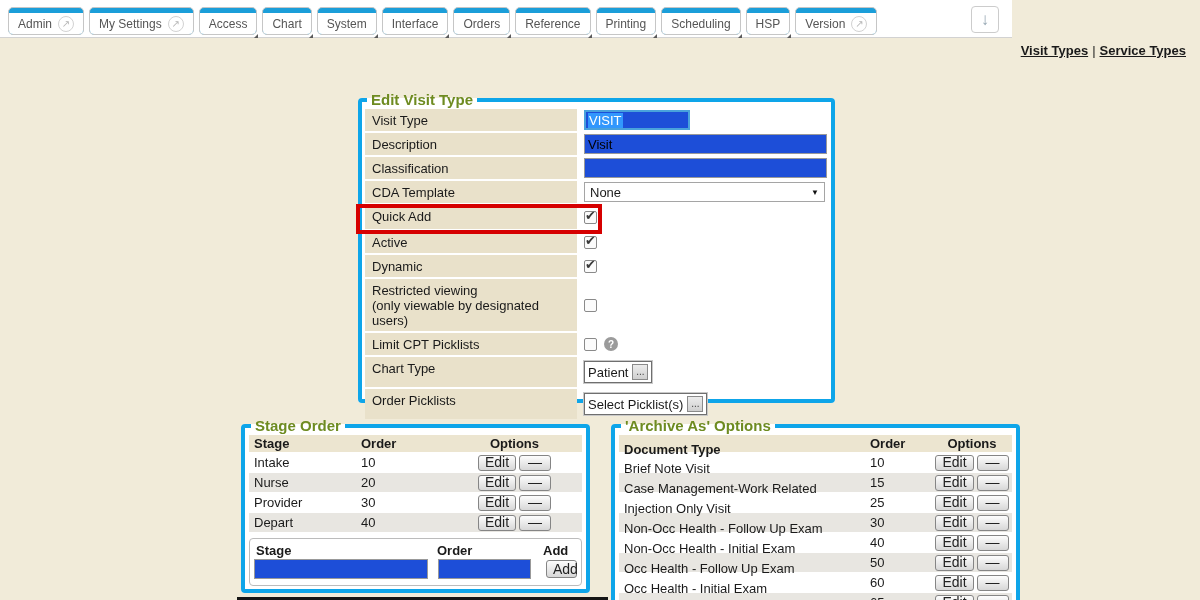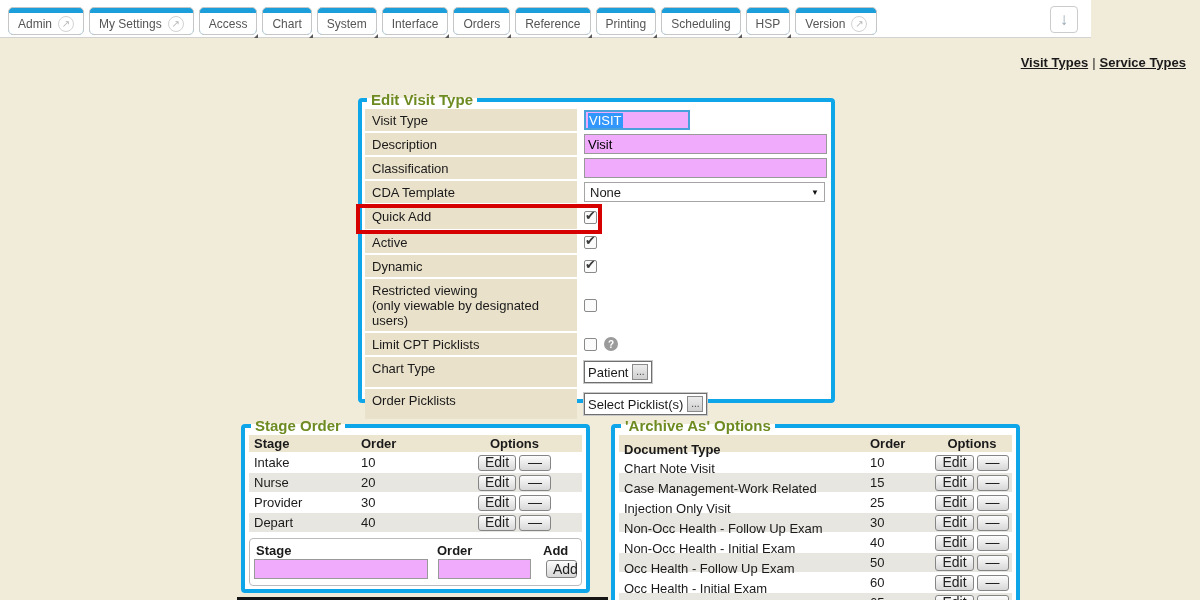--- a/index.html
+++ b/index.html
@@ -11,7 +11,7 @@
     color:#1a1a1a;
   }
   
-  .navbar { position:absolute; top:0; left:0; width:1091px; height:38px; background:#fff; border-bottom:1px solid #d2d2d2; }
+  .navbar { position:absolute; top:0; left:0; width:1012px; height:38px; background:#fff; border-bottom:1px solid #d2d2d2; }
   .tabs { position:absolute; left:8px; top:7px; display:flex; gap:5px; }
   .tab { position:relative; border:1px solid #c6c6c6; border-radius:5px; background:#1b9ed9; padding-top:5px; cursor:pointer; }
   .tab-body { background:#fff; border-radius:0 0 4px 4px; padding:0 9px; height:21px; display:flex; align-items:center; gap:6px; font-size:12px; color:#555; white-space:nowrap; }

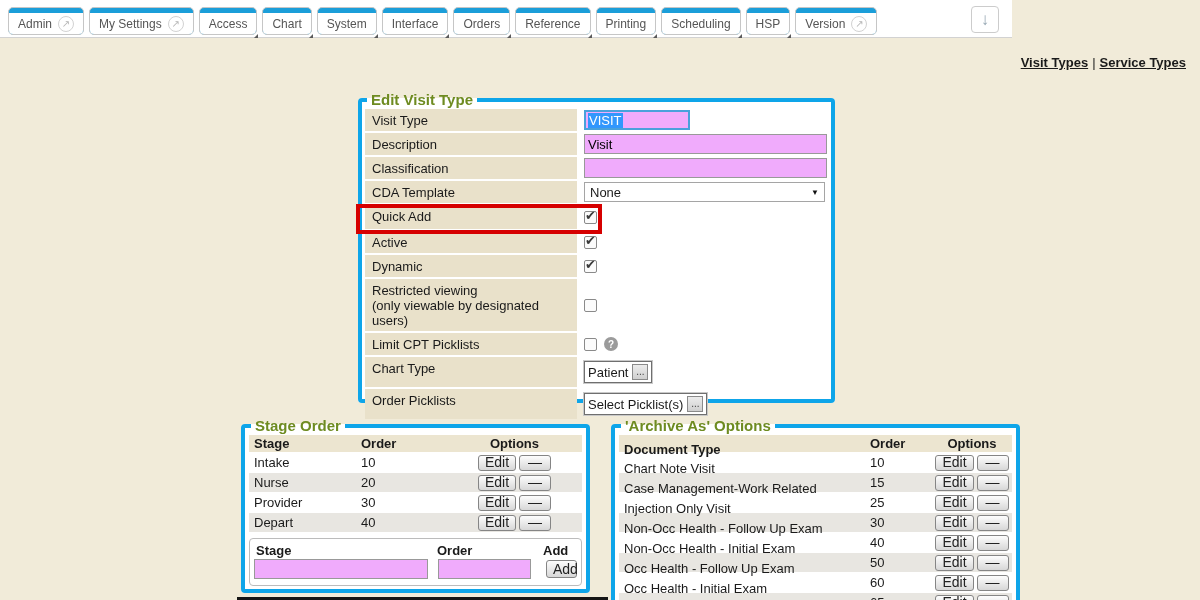--- a/index.html
+++ b/index.html
@@ -20,7 +20,7 @@
   .dl-btn { position:absolute; right:13px; top:6px; width:28px; height:27px; border:1px solid #ccc; border-radius:4px; background:#fff; display:flex; align-items:center; justify-content:center; cursor:pointer; }
   .dl-arrow { color:#95a6b2; font-size:17px; font-weight:bold; line-height:1; }
   
-  .top-links { position:absolute; top:55px; right:14px; font-size:13px; font-weight:bold; color:#1a1a1a; }
+  .top-links { position:absolute; top:43px; right:14px; font-size:13px; font-weight:bold; color:#1a1a1a; }
   .top-links a { color:#1a1a1a; text-decoration:underline; cursor:pointer; }
   .link-sep { margin:0 4px; font-weight:normal; }
   

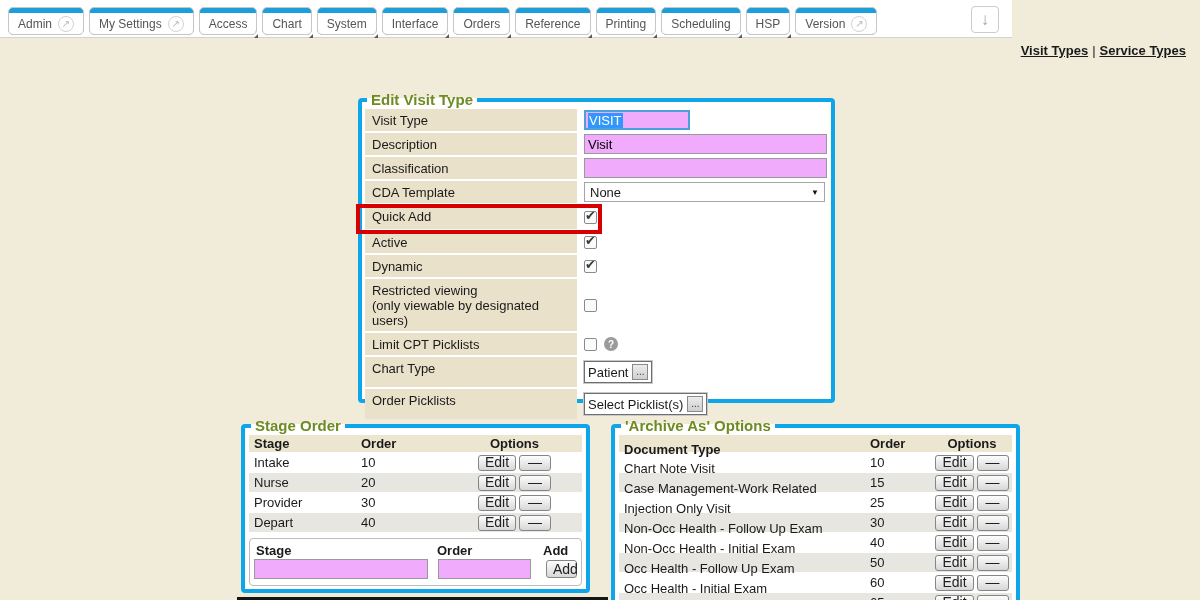--- a/index.html
+++ b/index.html
@@ -34,7 +34,7 @@
   .r-quick { min-height:24px; }
   .r-restricted { min-height:32px;justify-content:flex-end; }
   .r-tall { min-height:30px; }
-  .ti { height:20px; border:1px solid #999; font-size:13px; padding:1px 3px; background:#f0abfc; font-family:"Liberation Sans",sans-serif; }
+  .ti { height:20px; border:1px solid #999; font-size:13px; padding:1px 3px; background:#1d4ed8; font-family:"Liberation Sans",sans-serif; }
   .ti-visit { width:106px; border:2px solid #49a1dc; display:flex; align-items:center; padding:0 2px; }
   .sel-text { background:#3297fd; color:#fff; font-size:13px; padding:0 1px; }
   .ti-desc { width:243px; }

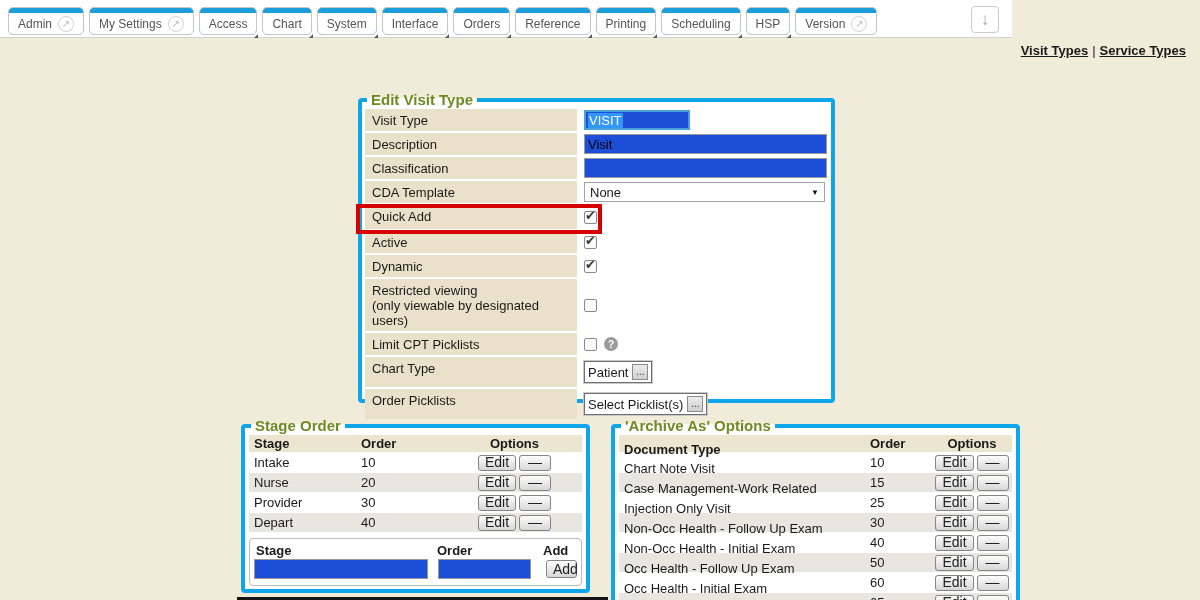--- a/index.html
+++ b/index.html
@@ -312,7 +312,7 @@
     <div class="a-c3">Options</div>
   </div>
   <div class="trow">
-    <div class="a-c1">Chart Note Visit</div>
+    <div class="a-c1">Brief Note Visit</div>
     <div class="a-c2">10</div>
     <div class="a-c3">
         <button class="sbtn">Edit</button>

